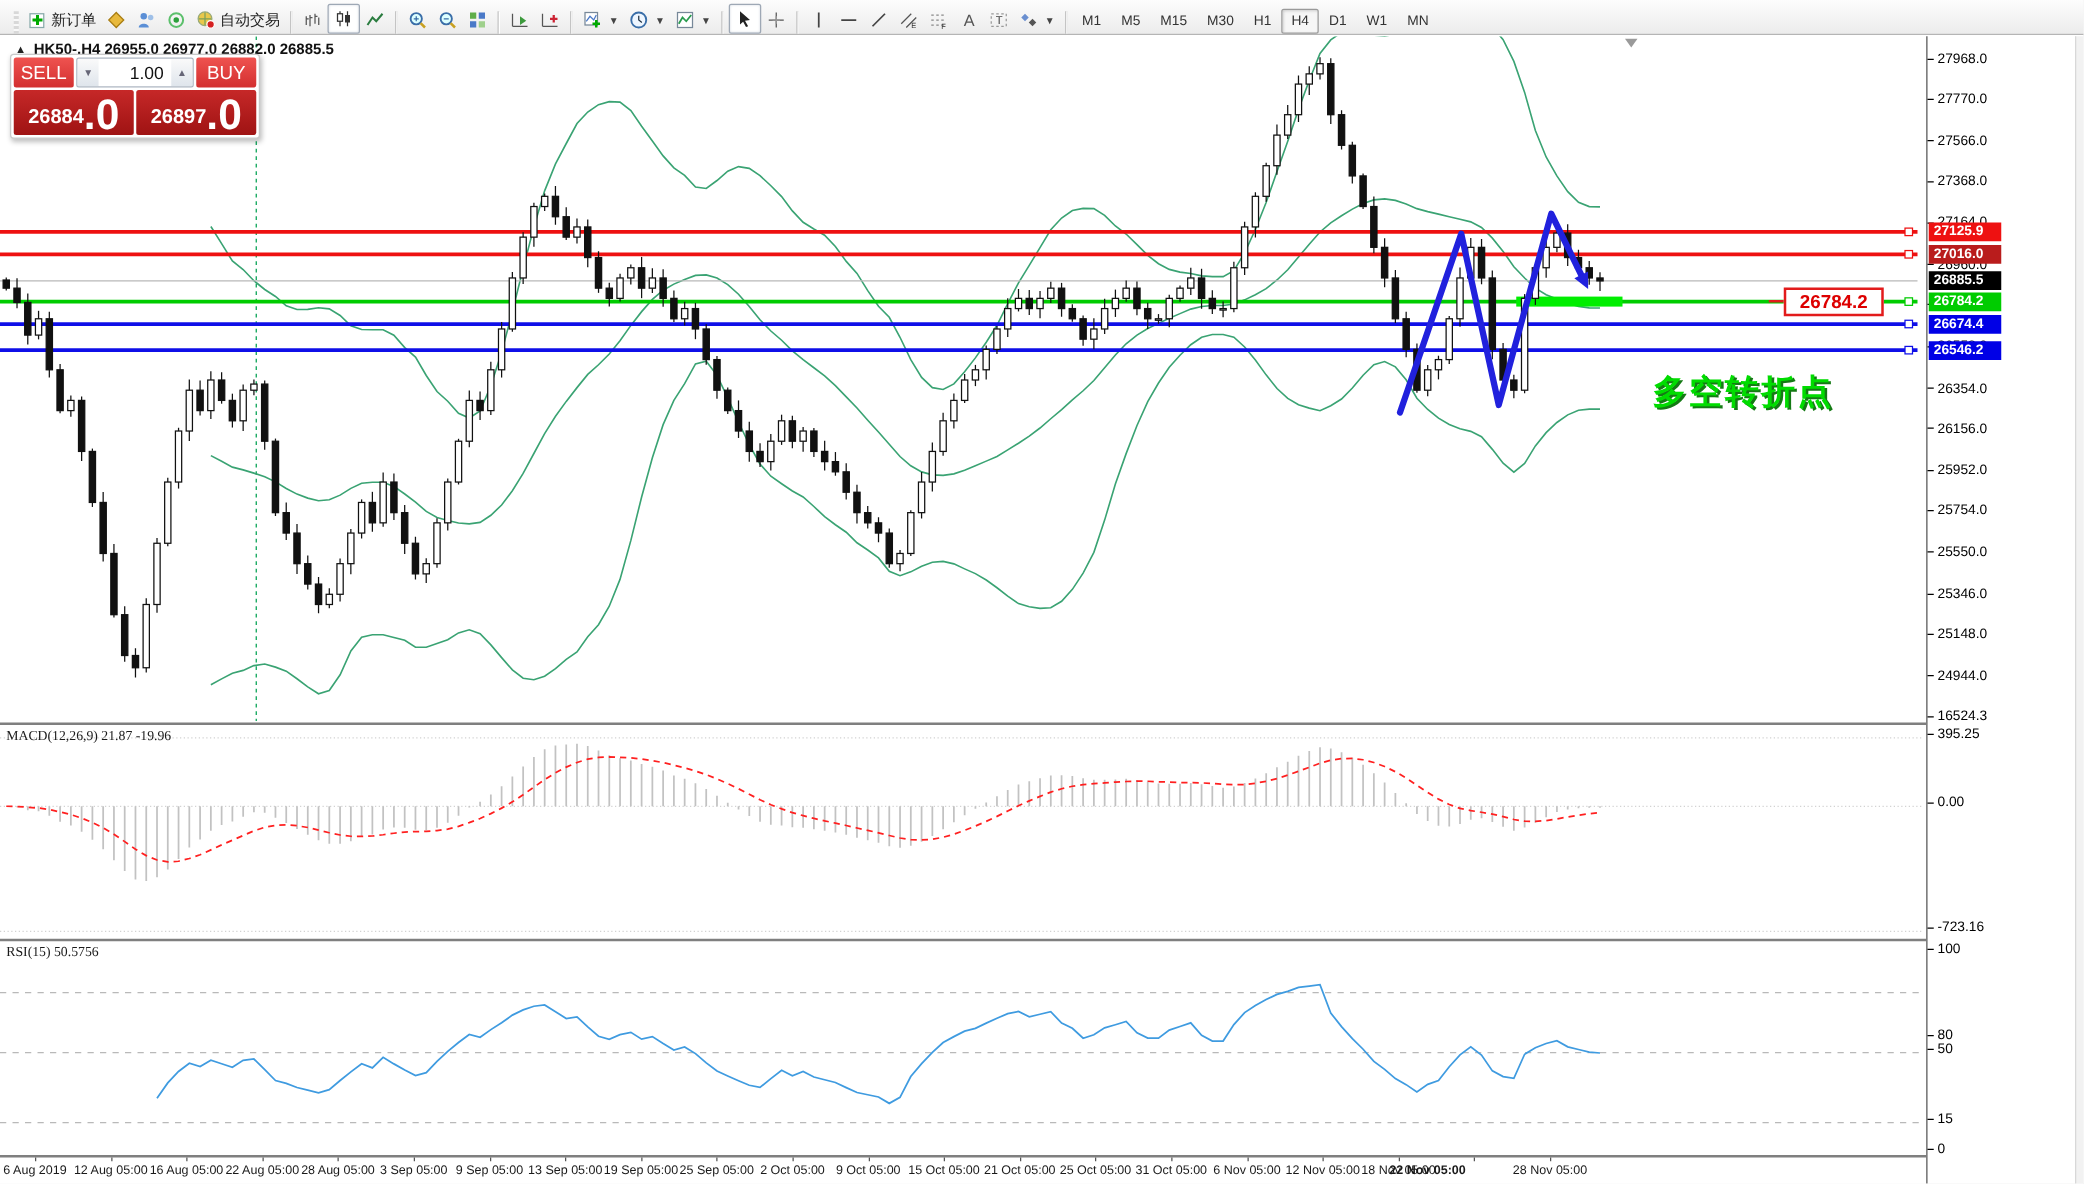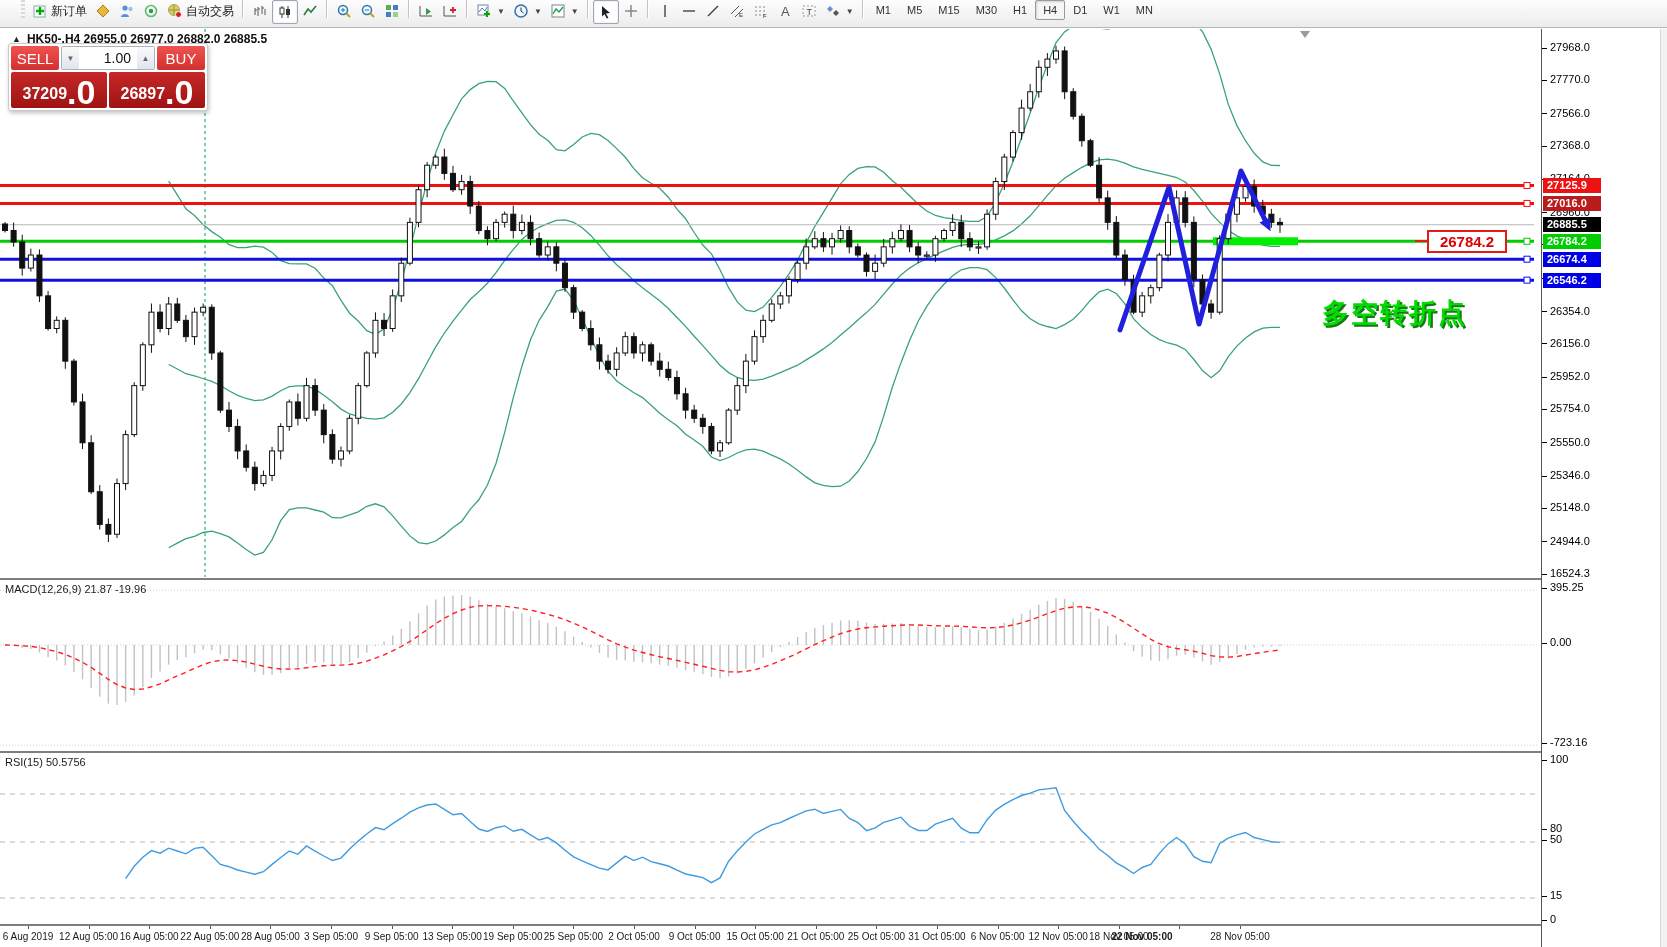--- a/index.html
+++ b/index.html
@@ -7,7 +7,7 @@
   
   #toolbar{position:absolute;left:0;top:0;width:1667px;height:28px;
     background:linear-gradient(#fdfdfd,#ececec);border-bottom:1px solid #b5b5b5;
-    display:flex;align-items:flex-start;padding-left:18px;box-sizing:border-box;}
+    display:flex;align-items:flex-end;padding-left:8px;box-sizing:border-box;}
   .tb-btn{display:flex;align-items:center;gap:3px;height:22px;padding:0 4px;border-radius:2px;
     font-size:12px;color:#222;cursor:default;white-space:nowrap;}
   .tb-btn.active{background:#fff;border:1px solid #9ea8b5;box-shadow:inset 0 0 2px #cfd6df;}

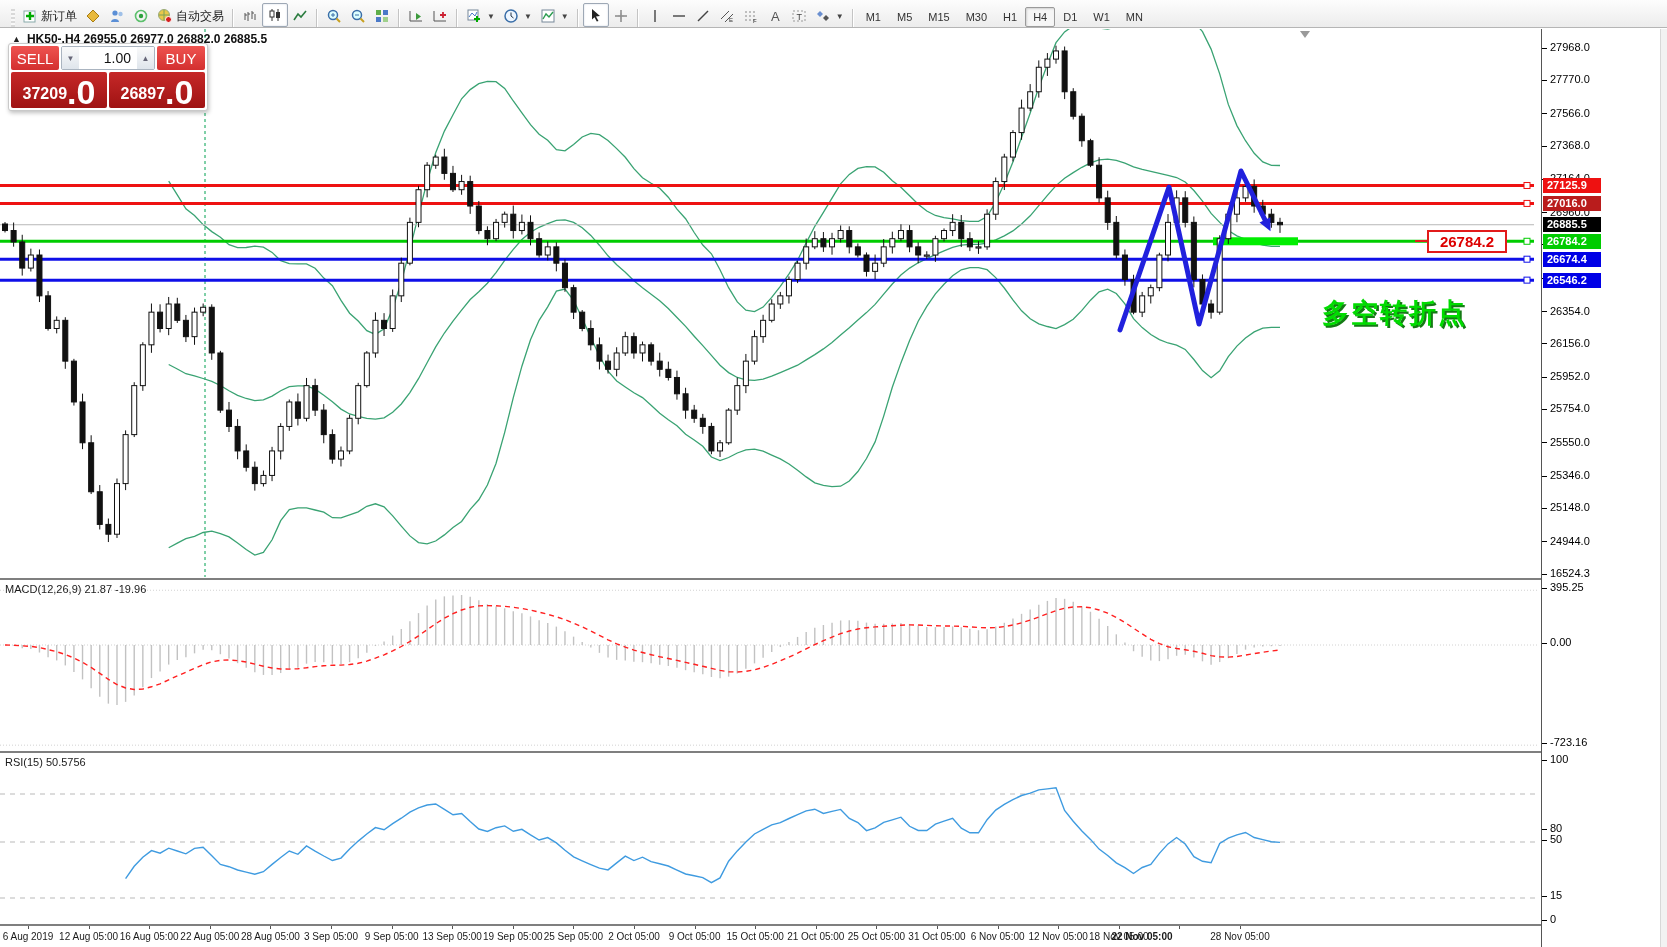--- a/index.html
+++ b/index.html
@@ -582,7 +582,7 @@
         </div>
         <div id="tp-row2">
           <div class="price-box">
-            <span class="p-small">37209</span>
+            <span class="p-small">26884</span>
               <span class="p-big">.0</span>
           </div>
           <div class="price-box">

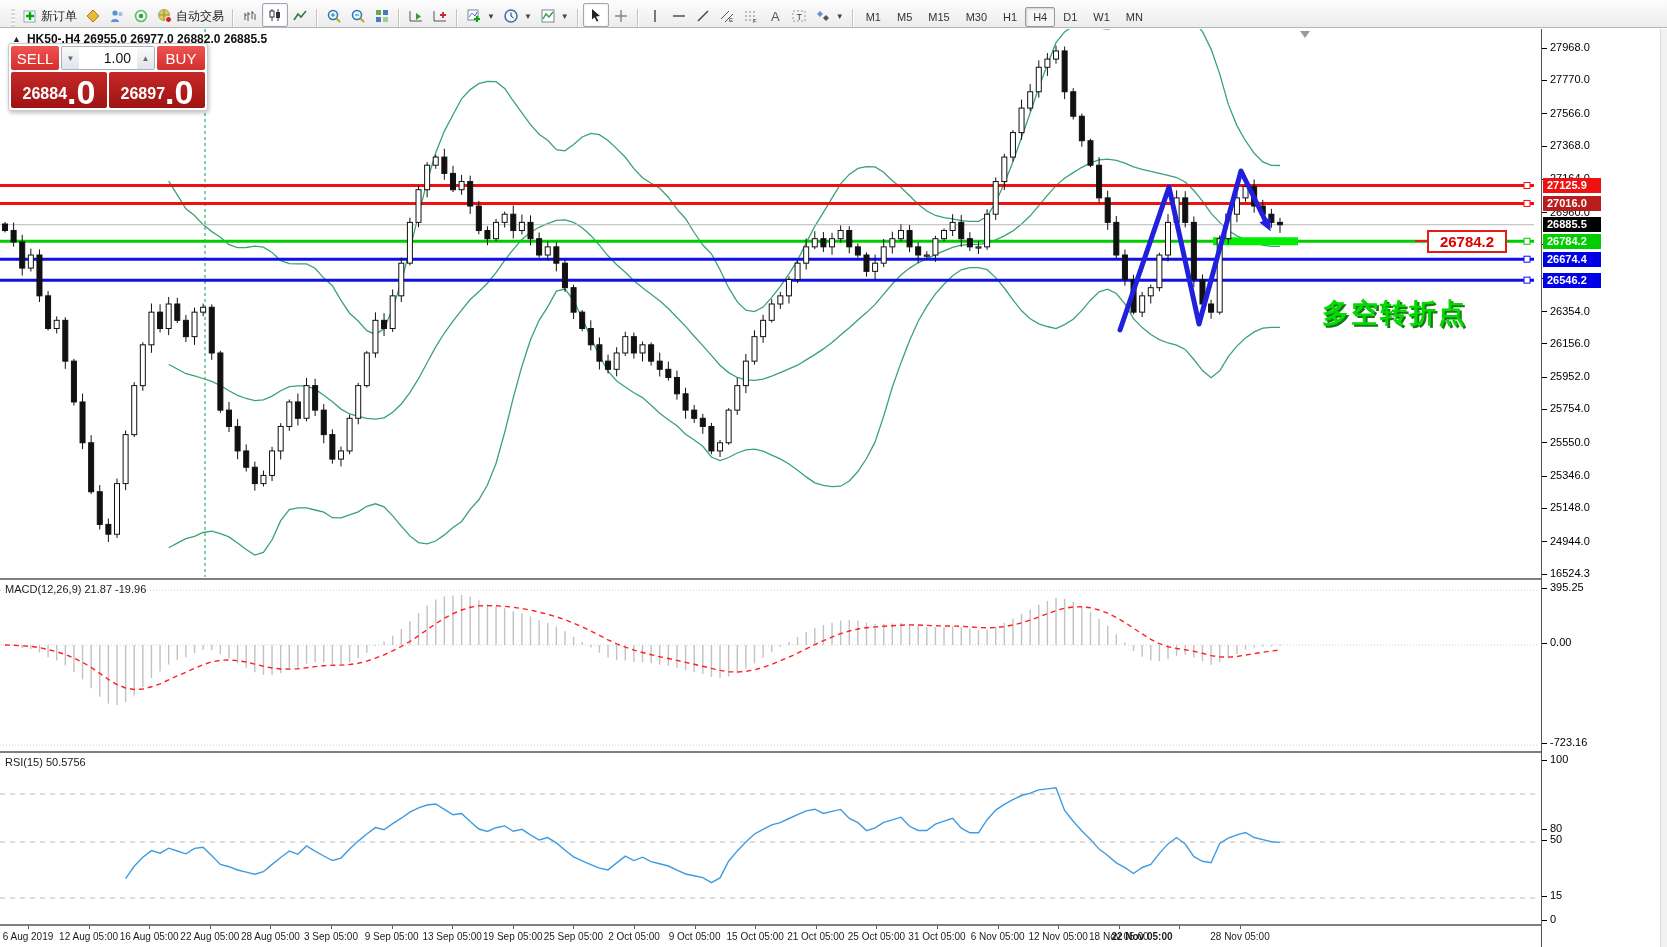--- a/index.html
+++ b/index.html
@@ -25,7 +25,7 @@
   #time-axis{position:absolute;left:0;top:895px;width:1541px;height:23px;border-top:2px solid #7f7f7f;background:#fff;}
   .time-label{position:absolute;top:5px;font-size:10px;color:#1a1a1a;white-space:nowrap;transform:translateX(-50%);}
   .time-tick{position:absolute;top:0;width:1px;height:3px;background:#555;}
-  .ind-label{position:absolute;left:5px;top:3px;font-size:11px;color:#1a1a1a;}
+  .ind-label{position:absolute;left:5px;top:3px;font-size:11px;color:#1a1a1a;font-family:Liberation Serif, serif;}
   #chart-title{position:absolute;left:12px;top:3px;font-size:12px;font-weight:bold;color:#111;display:flex;gap:6px;align-items:center;}
   #collapse-arrow{font-size:9px;color:#222;}
   

